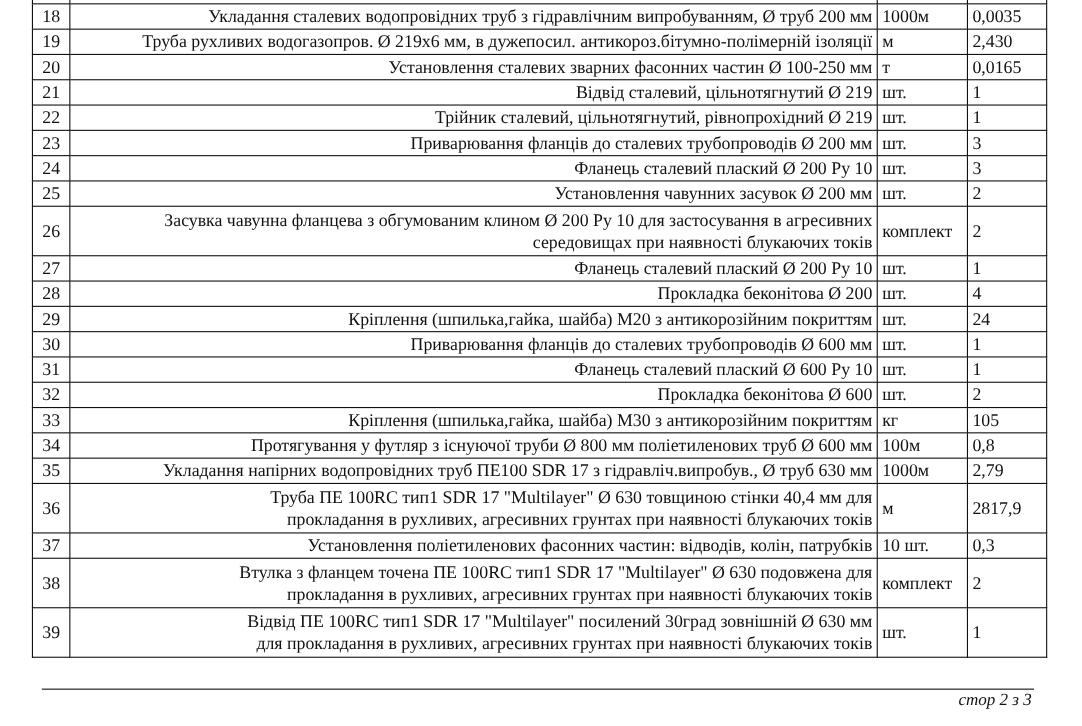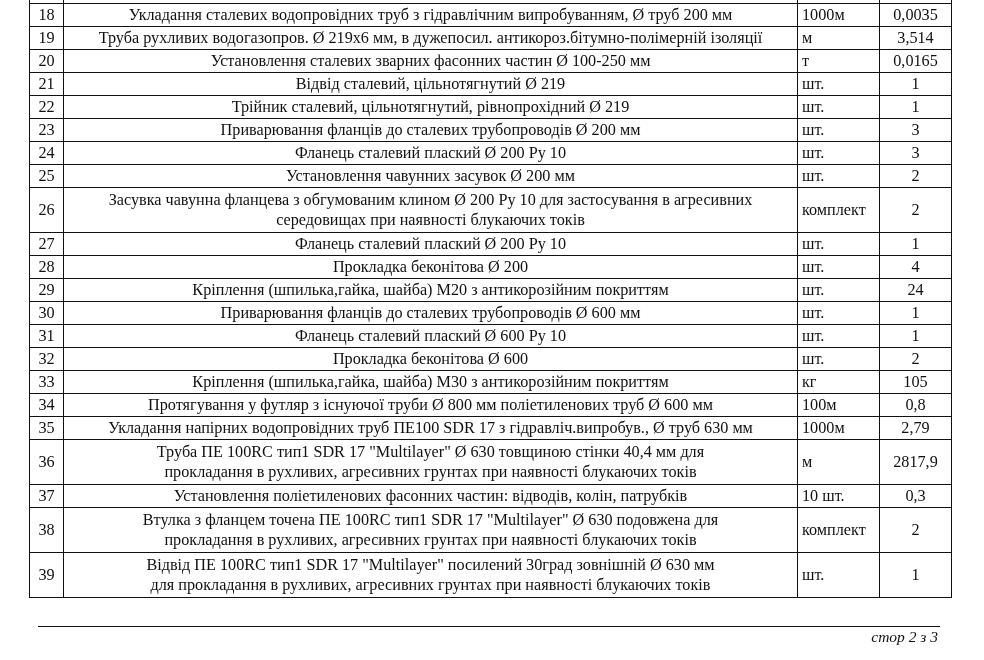--- a/index.html
+++ b/index.html
@@ -39,7 +39,7 @@
     col.c-unit { width: 82px; }
     col.c-qty { width: 72px; }
     td.num { text-align: center; font-size: 17px; padding: 0; }
-    td.desc { text-align: center; padding-left: 3px; }
+    td.desc { text-align: right; padding-left: 3px; }
     td.unit { text-align: left; padding: 0; }
     td.qty { text-align: center; font-size: 17px; padding: 0; }
     tr.r1 td { height: 22px; }

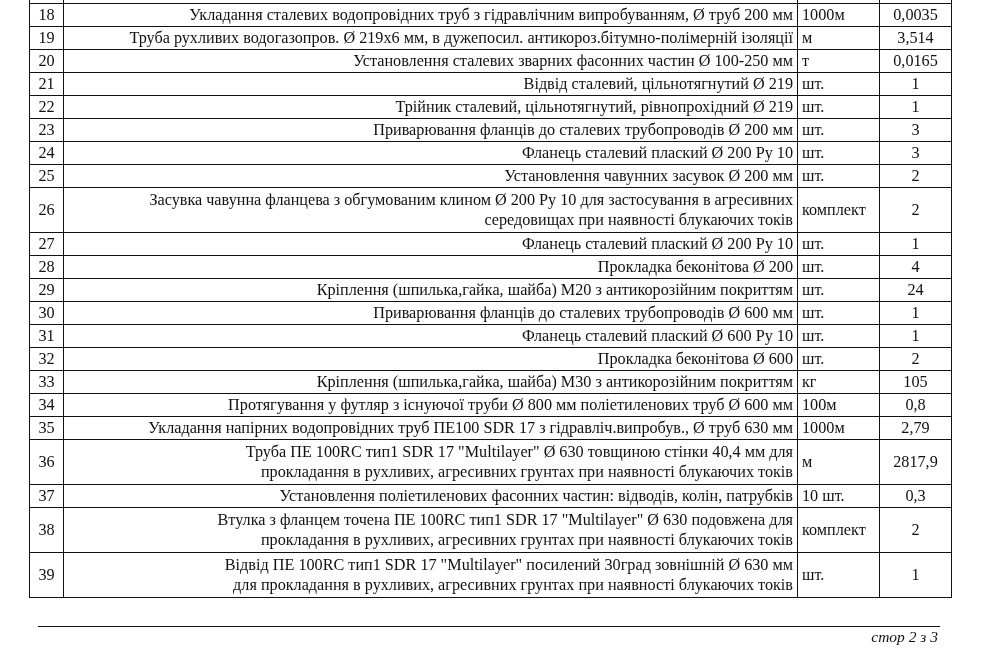--- a/index.html
+++ b/index.html
@@ -41,7 +41,7 @@
     td.num { text-align: center; font-size: 17px; padding: 0; }
     td.desc { text-align: right; padding-left: 3px; }
     td.unit { text-align: left; padding: 0; }
-    td.qty { text-align: center; font-size: 17px; padding: 0; }
+    td.qty { text-align: left; font-size: 17px; padding: 0; }
     tr.r1 td { height: 22px; }
     tr.r2 td { height: 44px; }
     tr.r-prev td { height: 22px; }

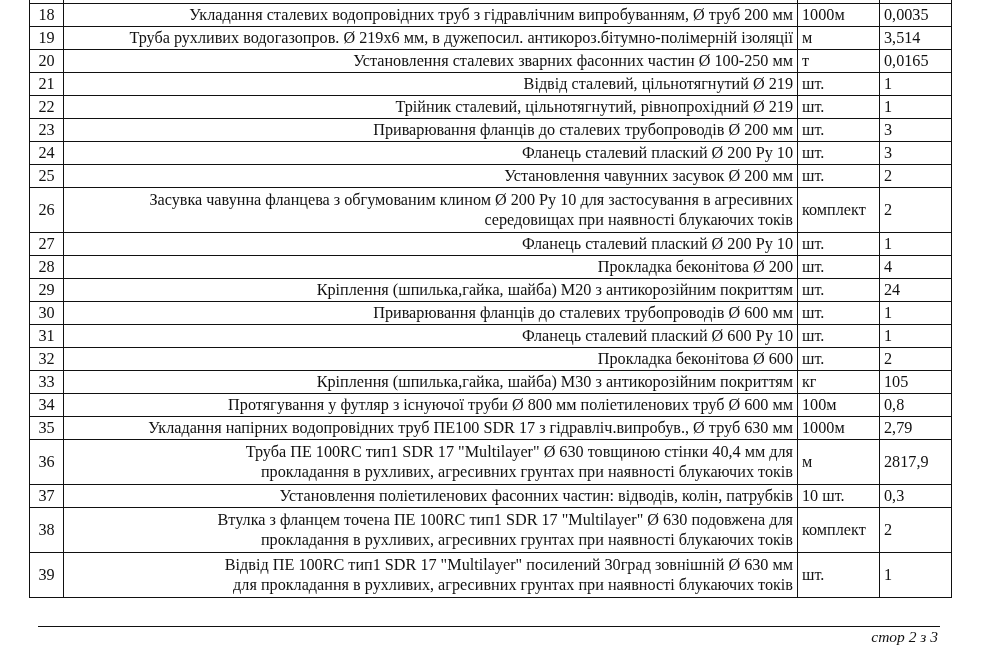--- a/index.html
+++ b/index.html
@@ -97,7 +97,7 @@
             <span class="line">Труба  рухливих водогазопров. Ø 219х6 мм, в дужепосил. антикороз.бітумно-полімерній ізоляції</span>
           </td>
           <td class="unit">м</td>
-          <td class="qty">3,514</td>
+          <td class="qty">2,430</td>
         </tr>
         <tr class="r1">
           <td class="num">20</td>

